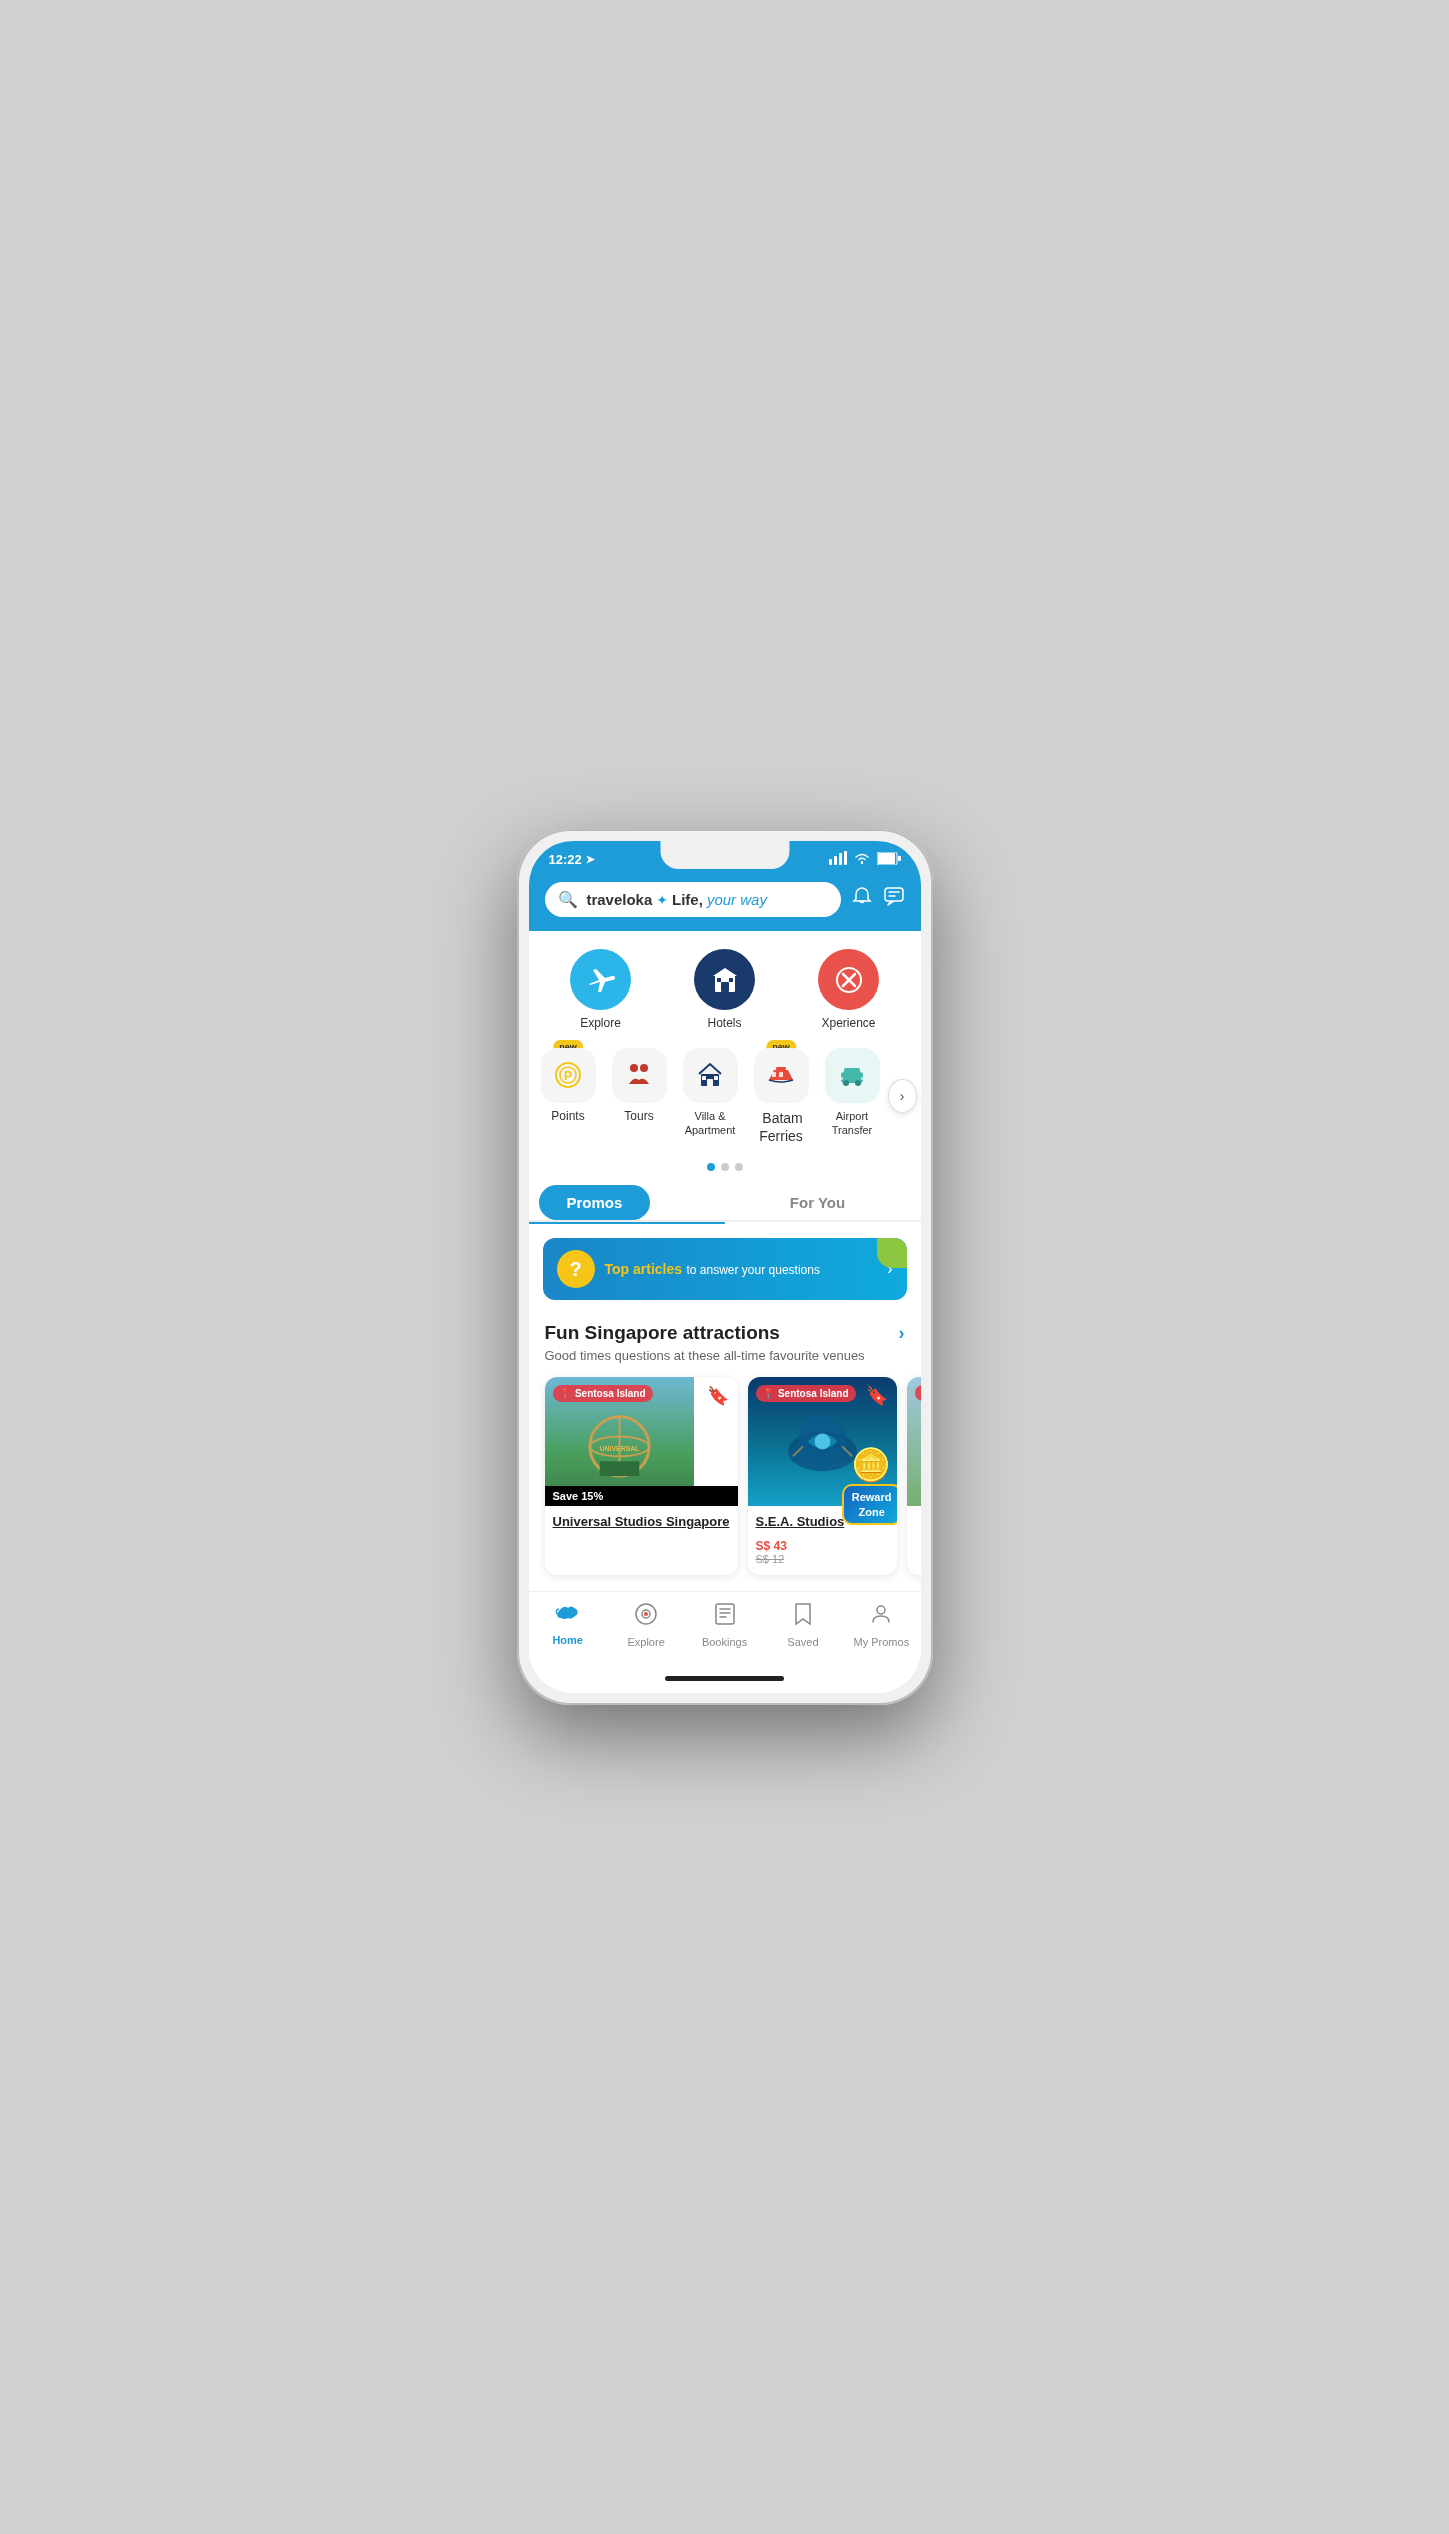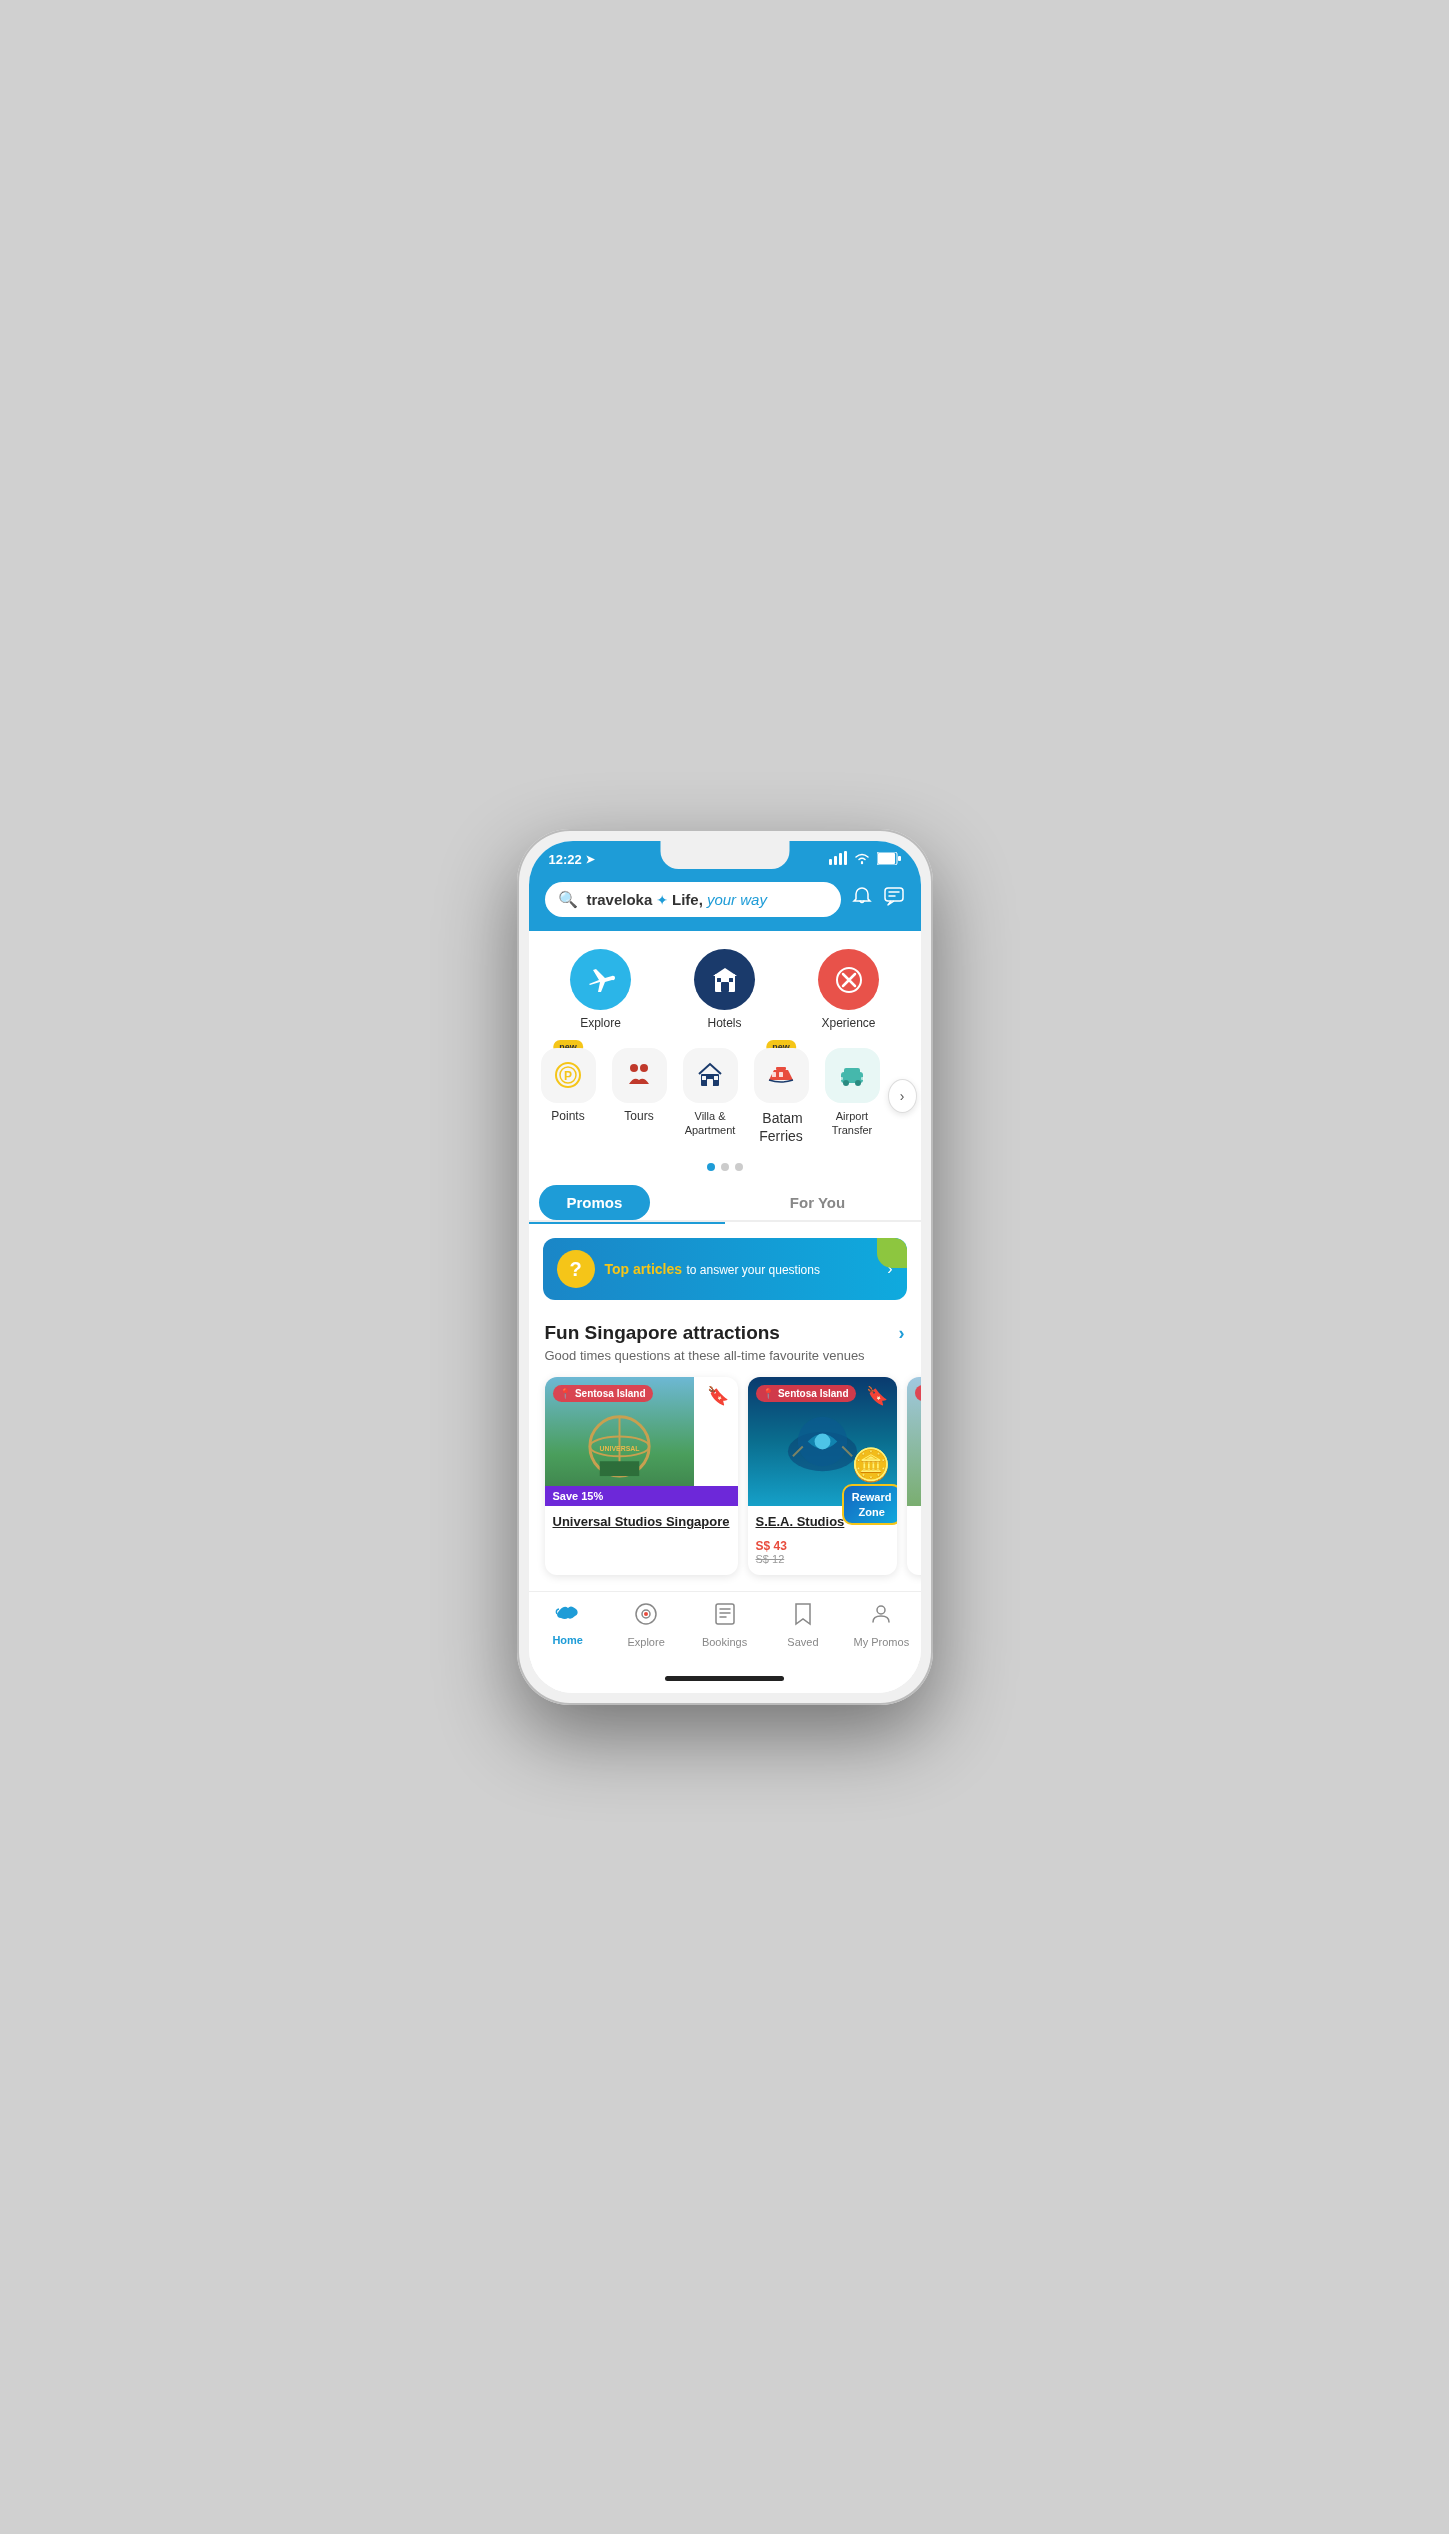--- a/index.html
+++ b/index.html
@@ -275,7 +275,7 @@
     .save-badge {
       position: absolute;
       bottom: 0; left: 0; right: 0;
-      background: #6d28d9;
+      background: #000000;
       color: #fff;
       font-size: 11px;
       font-weight: 700;

